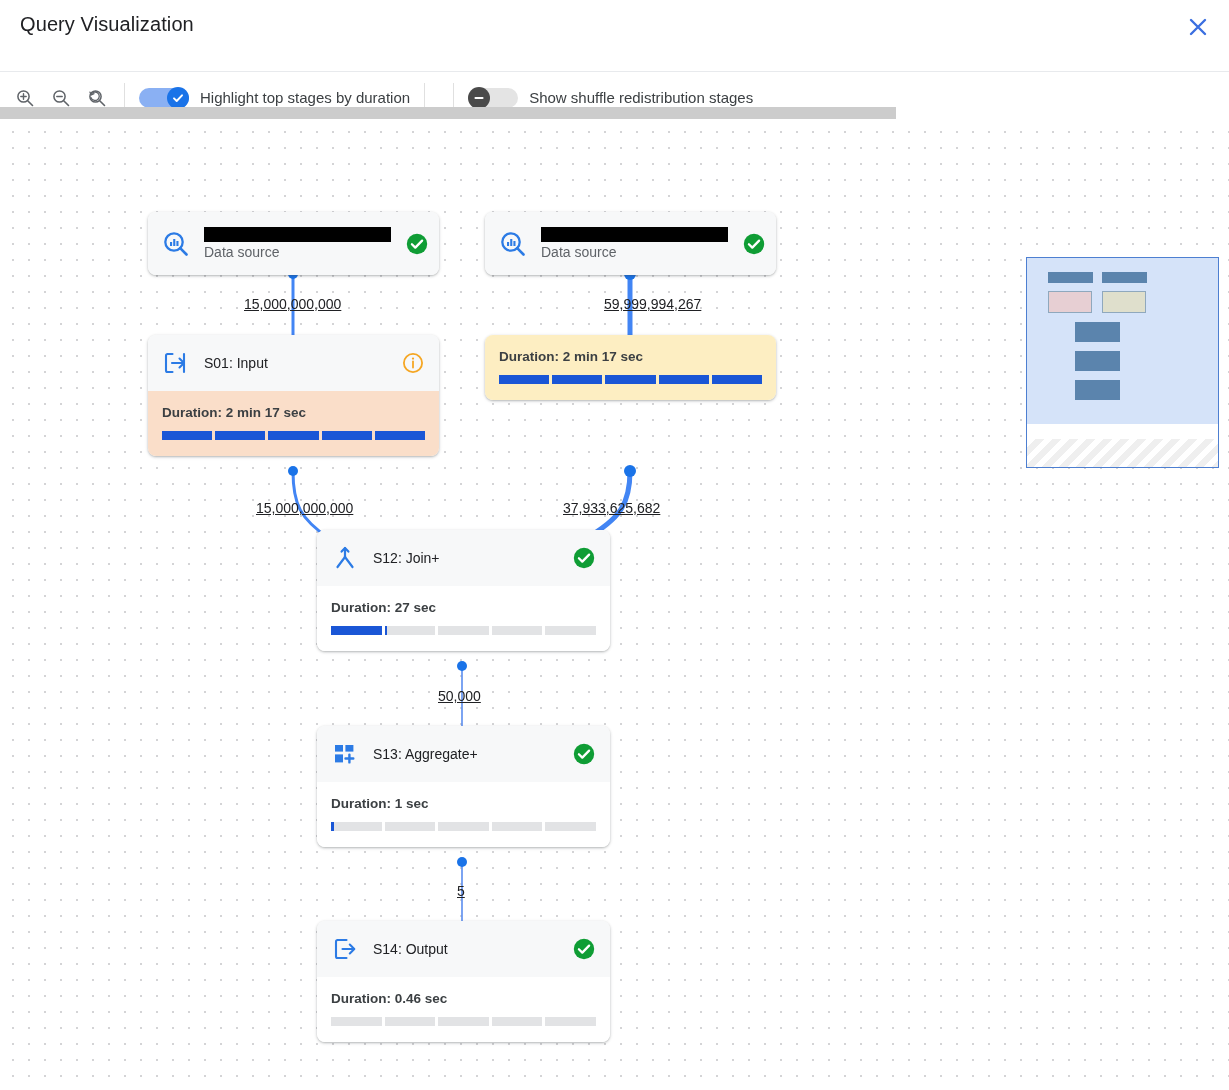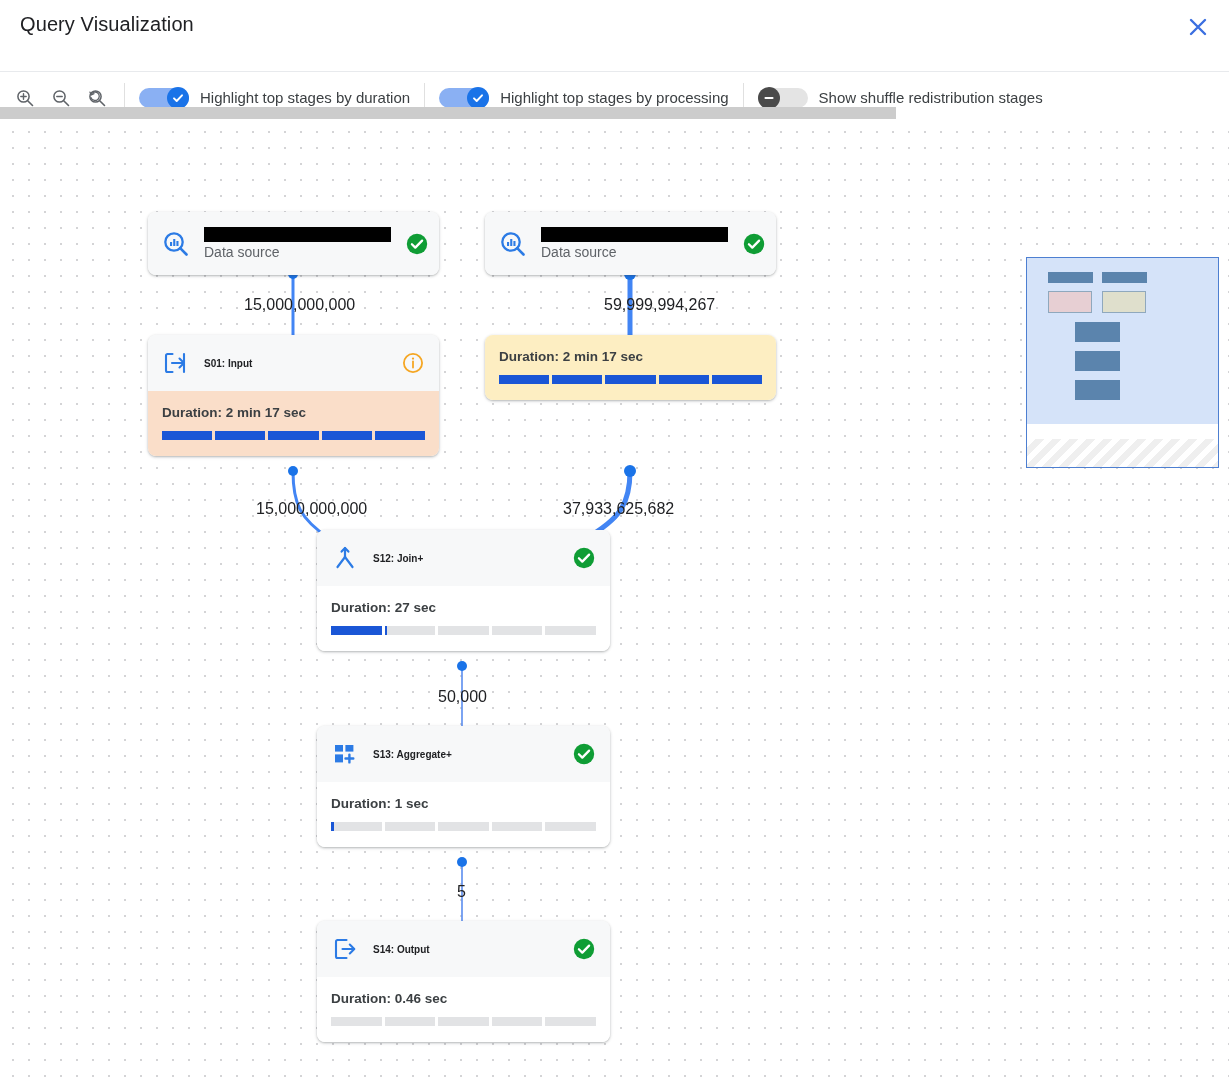--- a/index.html
+++ b/index.html
@@ -190,17 +190,6 @@
 
   <div class="tb-sep"></div>
 
-  <div class="toggle-item">
-    <div class="switch on">
-      <span class="track"></span>
-      <span class="knob">
-        <svg width="14" height="14" viewBox="0 0 14 14">
-          <path d="M3 7.3 L5.7 10 L11 4.3" fill="none" stroke="#ffffff" stroke-width="1.9" stroke-linecap="round" stroke-linejoin="round"></path>
-        </svg>
-      </span>
-    </div>
-    <span class="toggle-label">Highlight top stages by processing</span>
-  </div>
 
   <div class="tb-sep"></div>
 

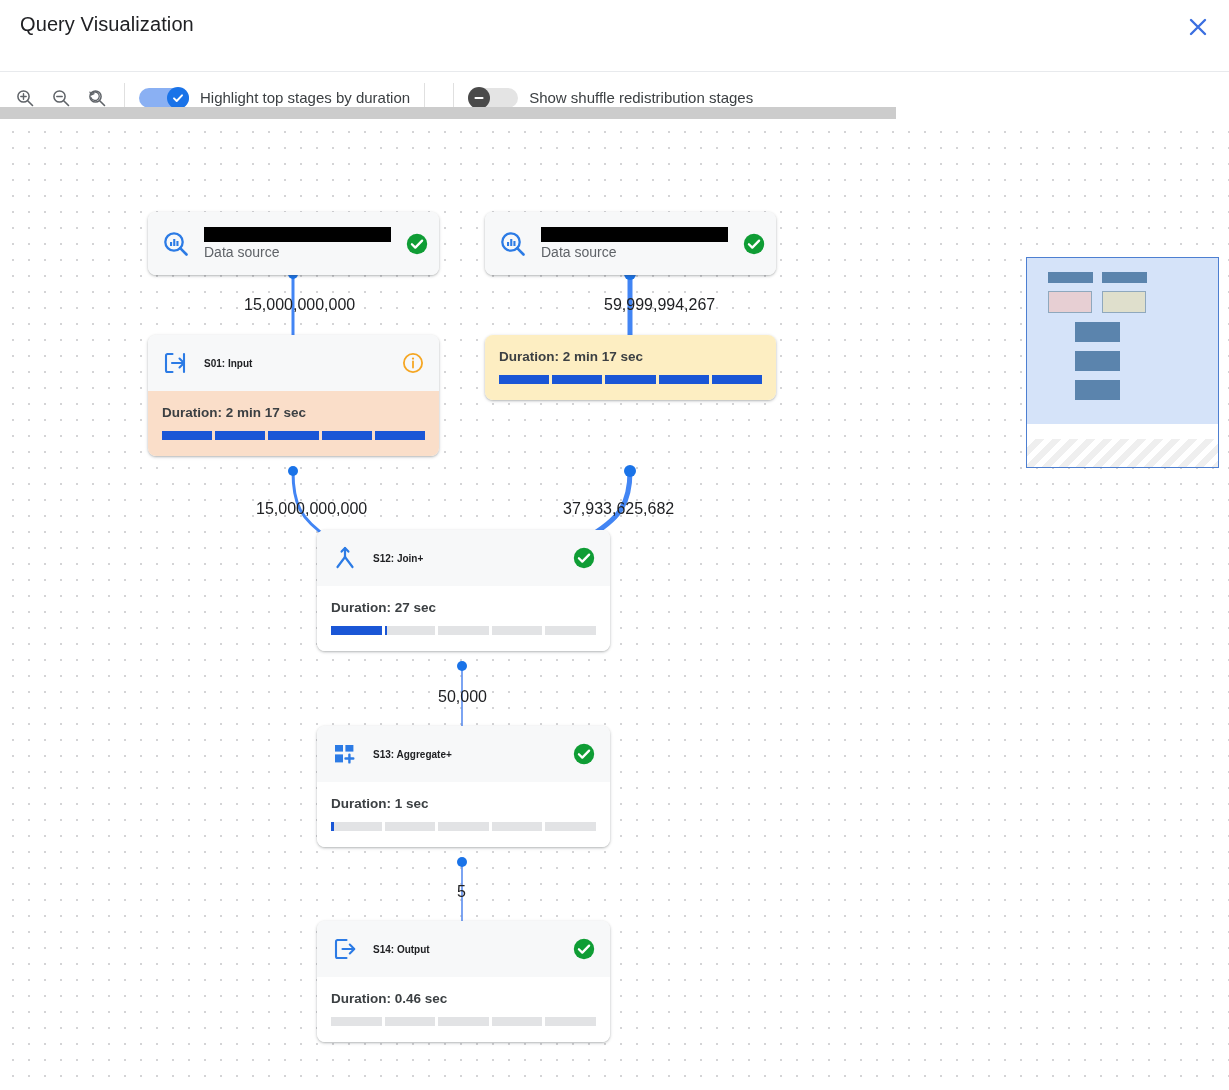--- a/index.html
+++ b/index.html
@@ -116,8 +116,8 @@
 
   
   .edge-label {
-    position: absolute; font-size: 16px; color: #202124;
-    white-space: nowrap; background: transparent;
+    position: absolute; font-size: 14px; color: #202124;
+    white-space: nowrap; background: transparent; text-decoration: underline;
   }
 
   

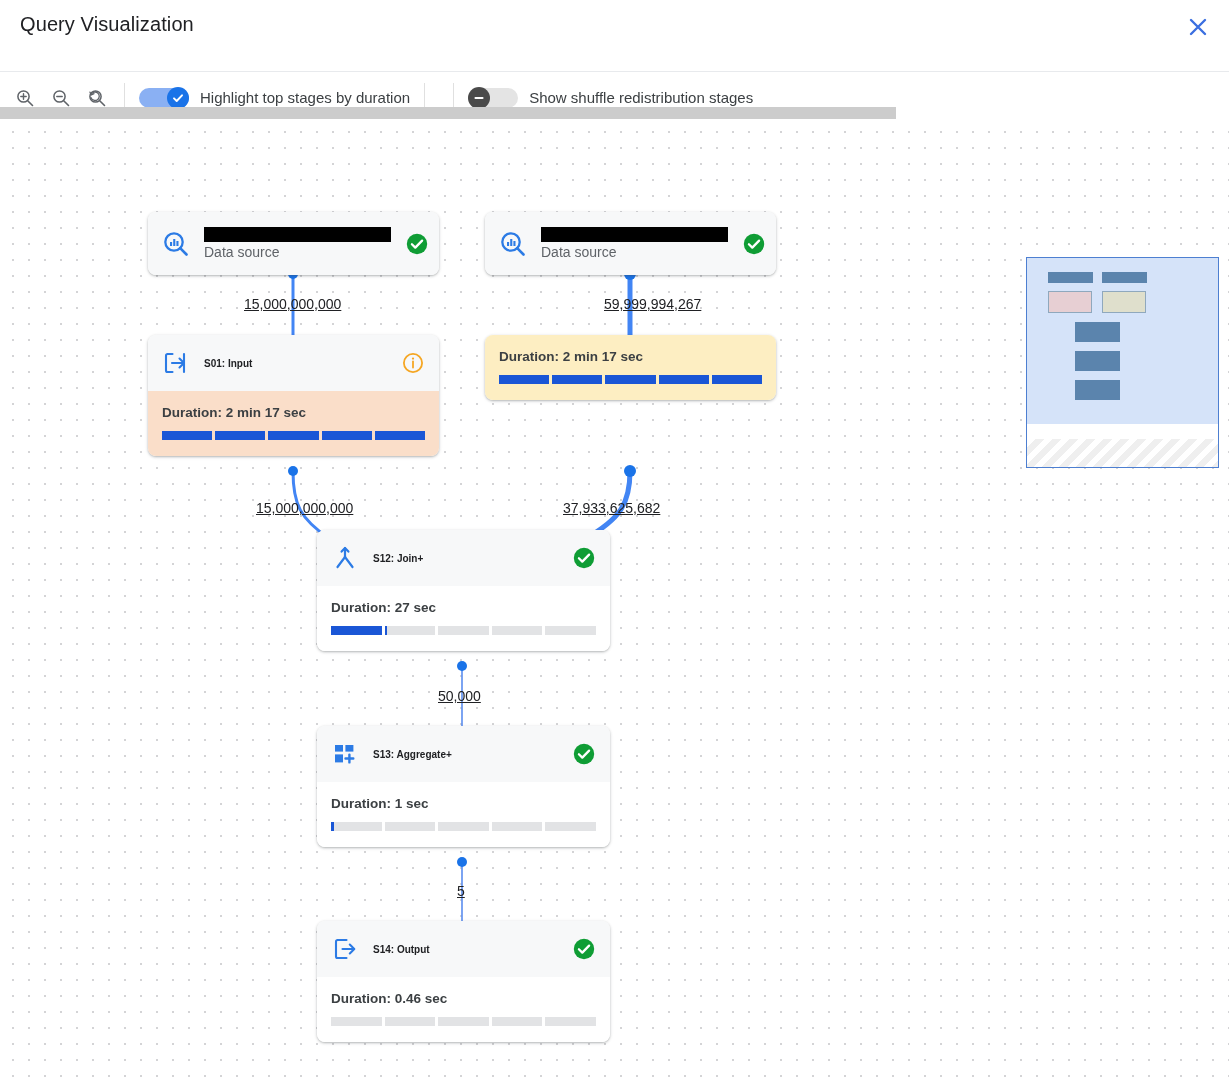--- a/index.html
+++ b/index.html
@@ -91,7 +91,7 @@
   }
   .node.ds .node-head { background: #f7f8f9; height: 63px; }
   .node-icon { width: 28px; height: 28px; flex: none; display:flex; align-items:center; justify-content:center; }
-  .node-title { font-size: 10px; color: #202124; font-weight: bold; flex: 1; }
+  .node-title { font-size: 14px; color: #202124; font-weight: normal; flex: 1; }
   .node-status { width: 24px; height: 24px; flex: none; display:flex; align-items:center; justify-content:center; }
 
   .ds-textwrap { flex: 1; display: flex; flex-direction: column; justify-content: center; gap: 2px; }

